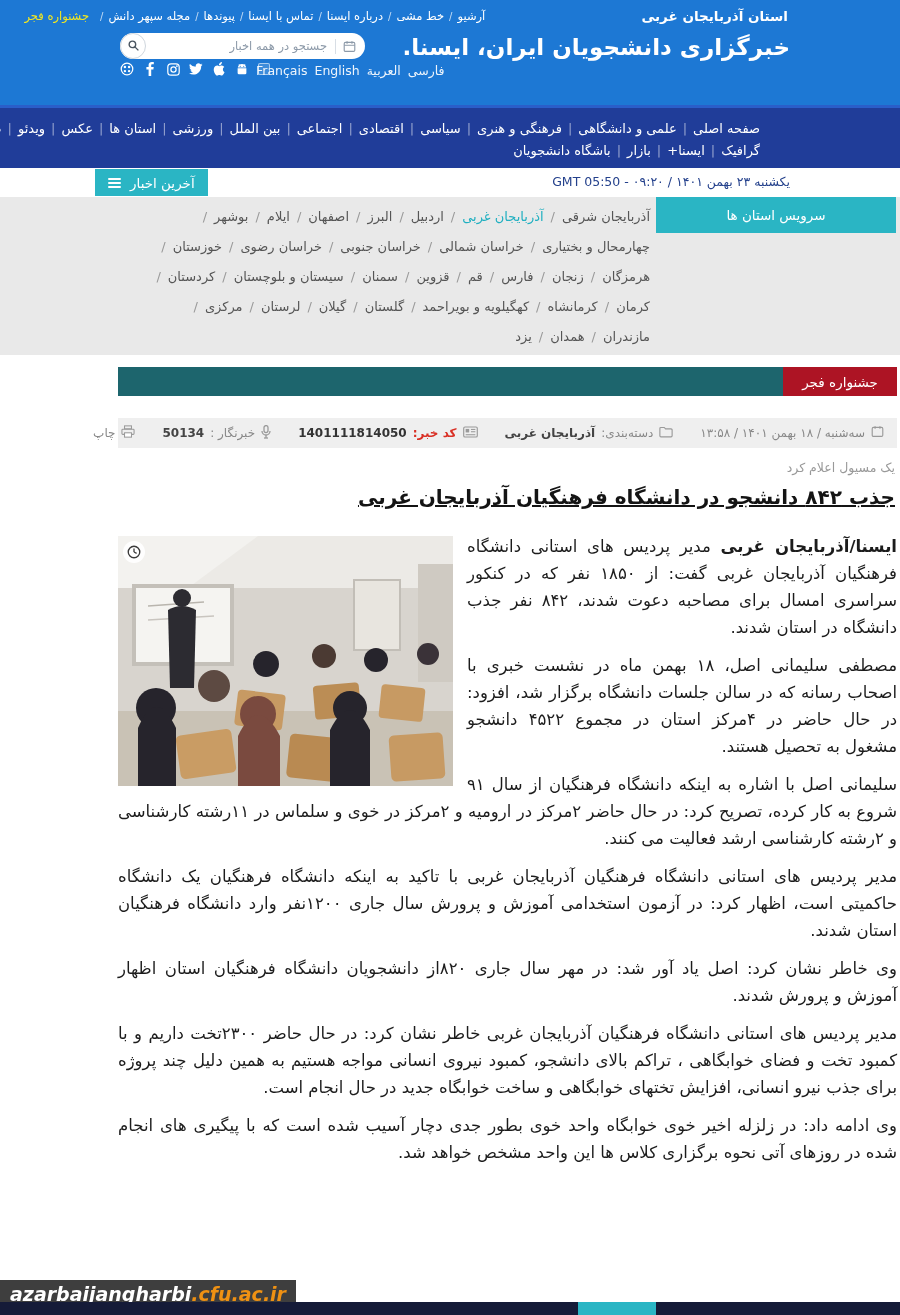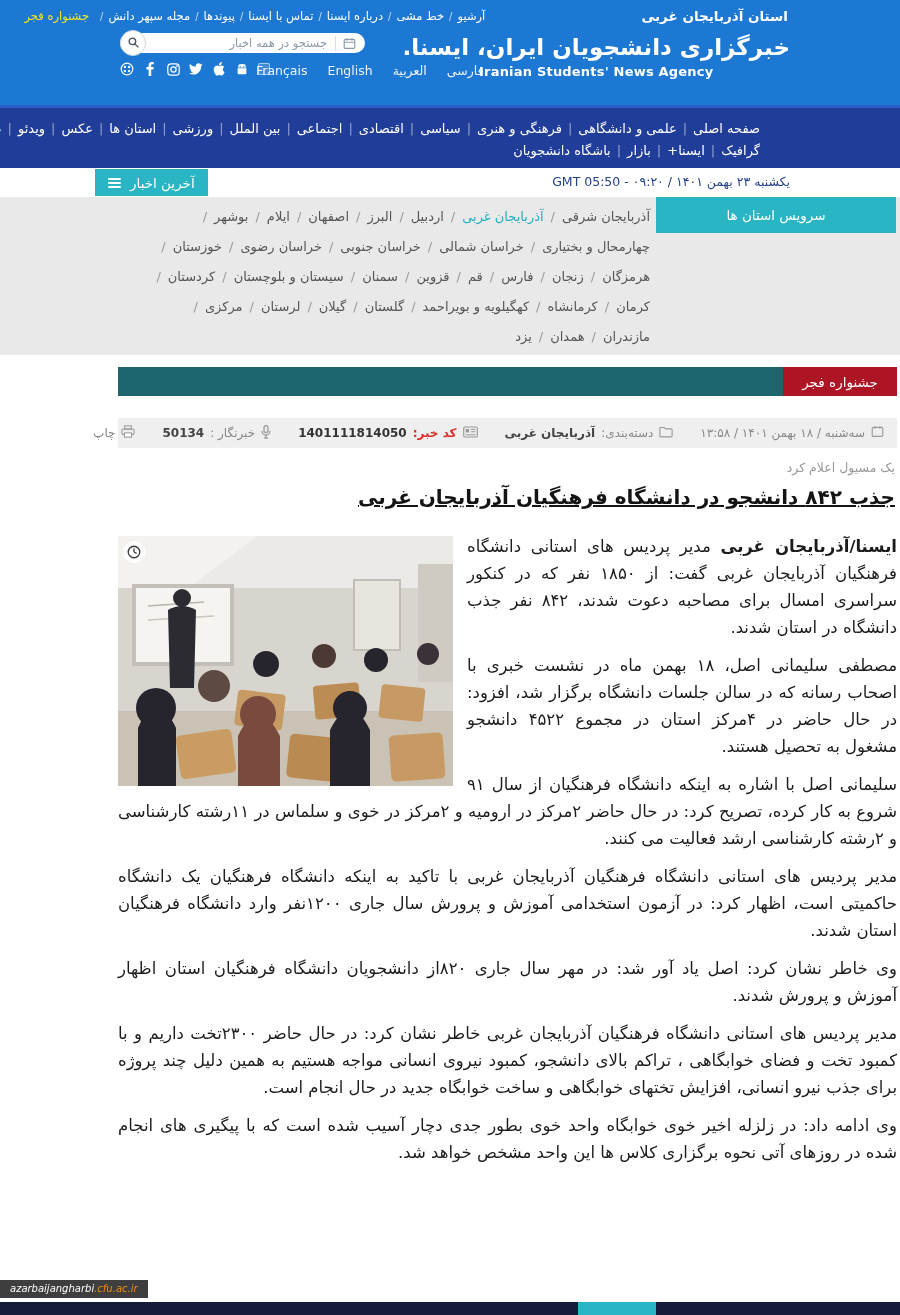--- a/index.html
+++ b/index.html
@@ -15,7 +15,7 @@
   .festival-link { color:#f2e71f; font-size:11.5px; cursor:pointer; }
   .top-province { position:absolute; top:8px; right:112px; color:#fff; font-size:13.5px; font-weight:bold; direction:rtl; }
 
-  .search-pill { position:absolute; top:33px; left:120px; width:245px; height:20px; background:#fff;
+  .search-pill { position:absolute; top:33px; left:120px; width:245px; height:26px; background:#fff;
                  border-radius:14px; direction:rtl; display:flex; align-items:center; padding:0 9px; }
   .pill-cal { display:flex; align-items:center; padding-left:7px; border-left:1px solid #d8dee5; height:15px; }
   .pill-placeholder { color:#8d9aa9; font-size:11.5px; padding:0 8px; flex:1; text-align:right; }

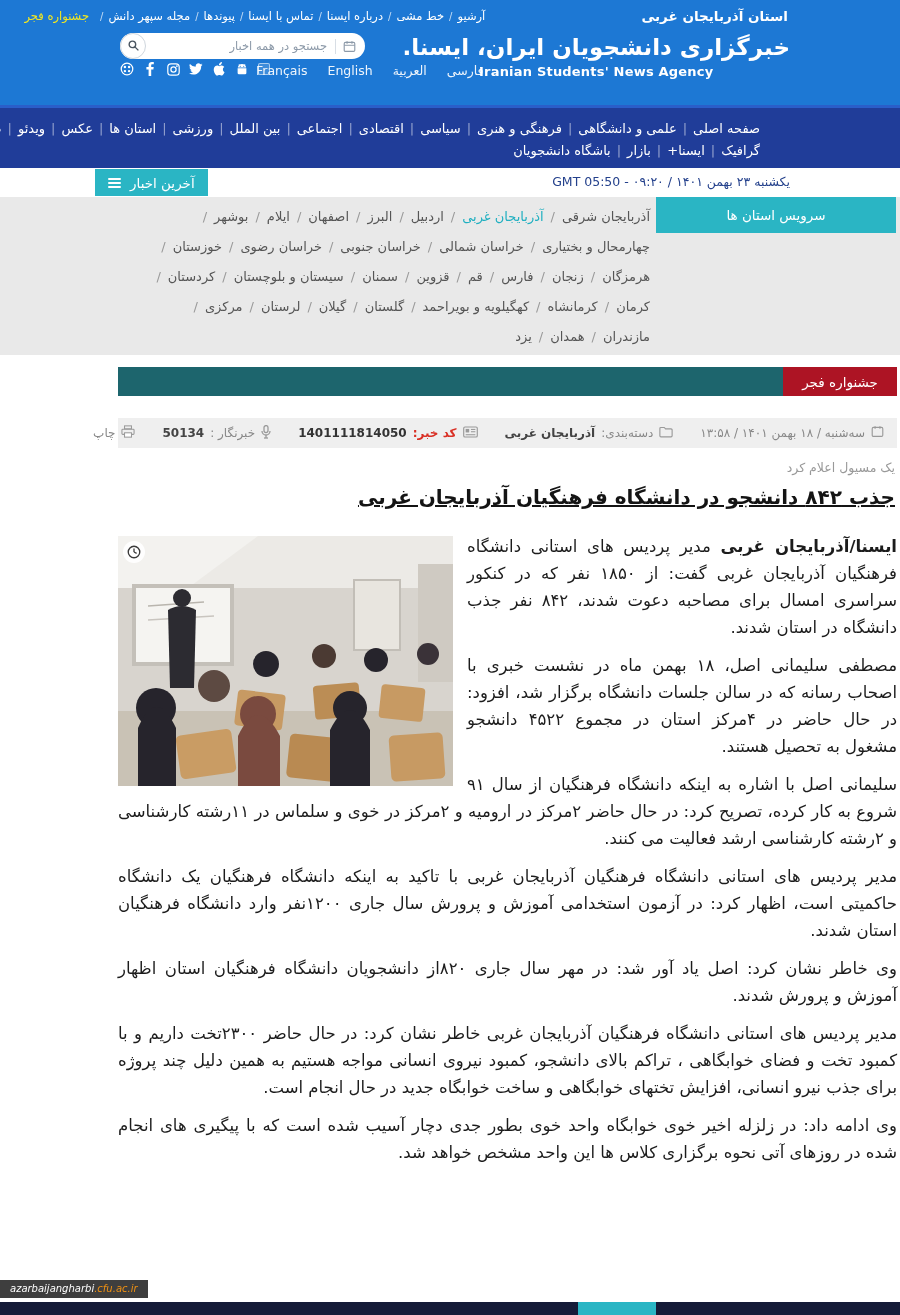--- a/index.html
+++ b/index.html
@@ -26,7 +26,7 @@
   .soc { width:14px; height:14px; display:flex; align-items:center; justify-content:center; color:#fff;
          font-size:12px; font-weight:bold; cursor:pointer; }
   .icon-ph { width:12px; height:12px; border:1px solid rgba(255,255,255,.55); border-radius:2px; background:rgba(255,255,255,.15); }
-  .langs { position:absolute; top:63px; left:256px; display:flex; gap:20px;text-align:center; }
+  .langs { position:absolute; top:63px; left:256px; display:flex; gap:7px;text-align:center; }
   .langs .li-item { color:rgba(255,255,255,.92); font-size:12.5px; cursor:pointer; }
 
   .logo { position:absolute; top:30px; right:110px; text-align:center; color:#fff; direction:rtl; }

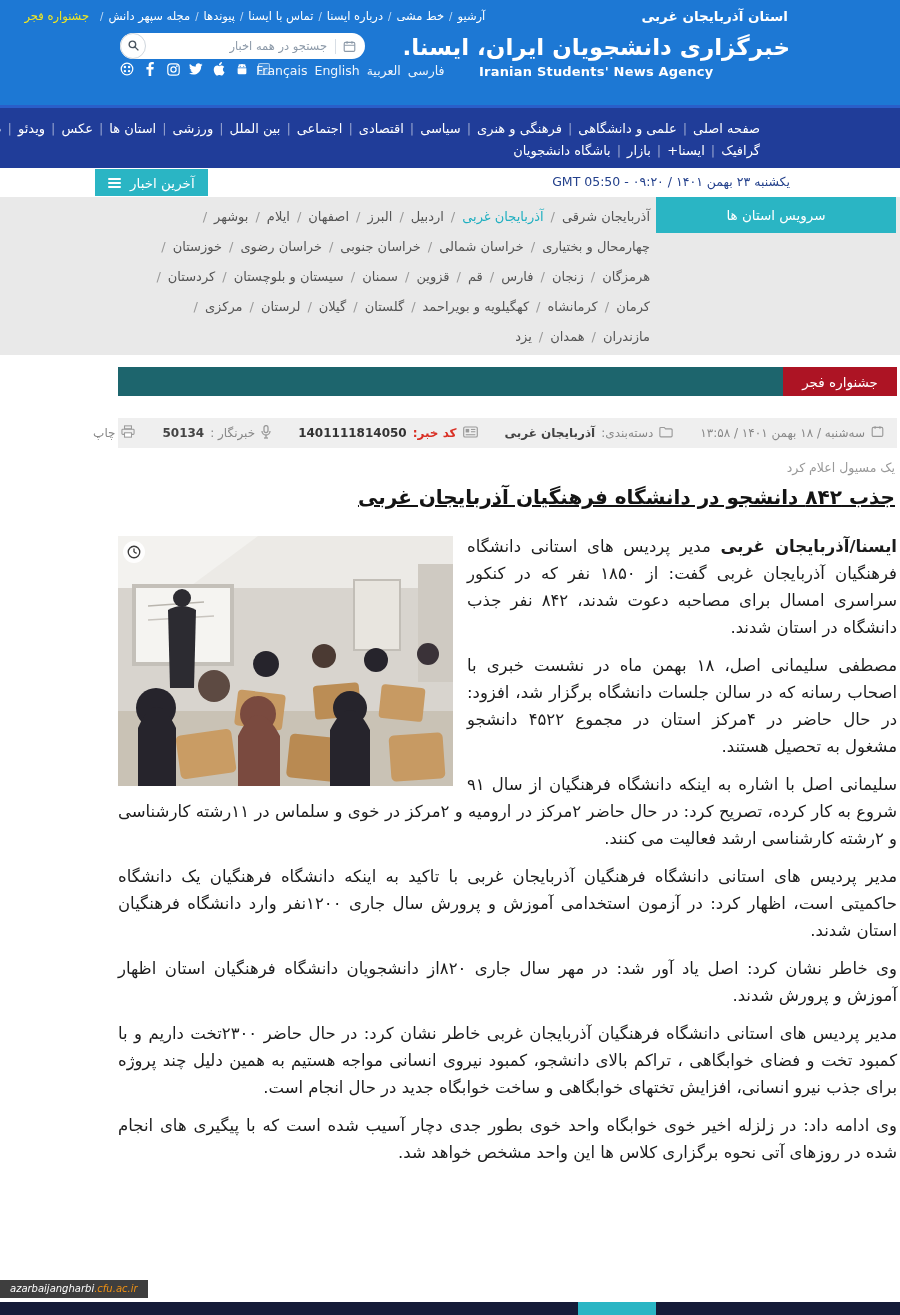--- a/index.html
+++ b/index.html
@@ -191,7 +191,6 @@
 
     <div class="logo">
       <div class="logo-fa">خبرگزاری دانشجویان ایران، ایسنا.</div>
-      <div class="logo-en">Iranian Students' News Agency</div>
     </div>
   </header>
 

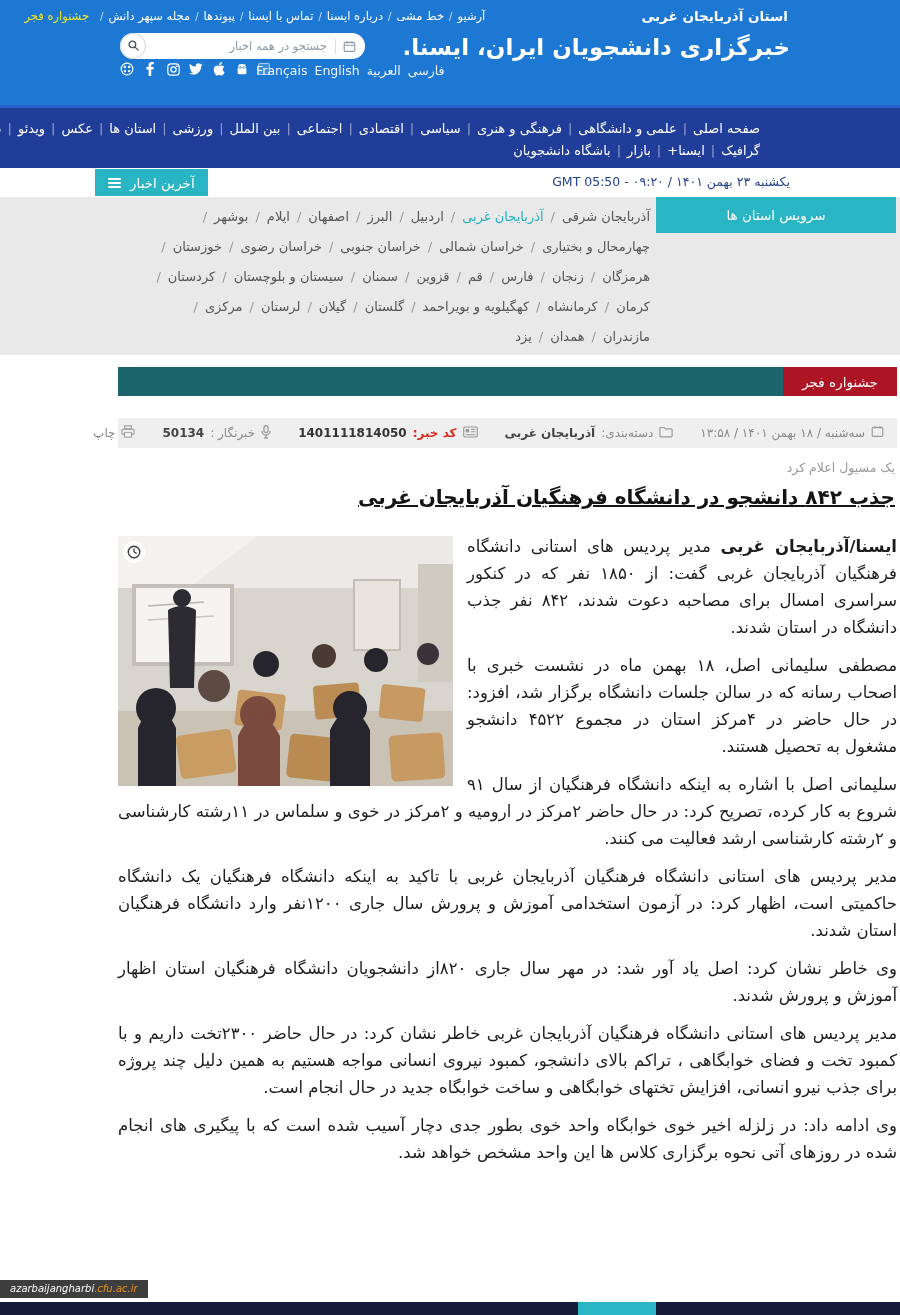--- a/index.html
+++ b/index.html
@@ -86,8 +86,8 @@
                border-radius:50%; display:flex; align-items:center; justify-content:center; }
 
   
-  .watermark { position:absolute; left:0; top:1280px; background:#3e3e3e; padding:3px 10px 4px; font-size:10px;
-               font-style:italic; font-weight:normal; direction:ltr; }
+  .watermark { position:absolute; left:0; top:1280px; background:#3e3e3e; padding:3px 10px 4px; font-size:19px;
+               font-style:italic; font-weight:bold; direction:ltr; }
   .wm-site { color:#fff; }
   .wm-domain { color:#ef9113; }
   .bottom-bar { position:absolute; left:0; bottom:0; width:900px; height:13px; background:#151b38; }

